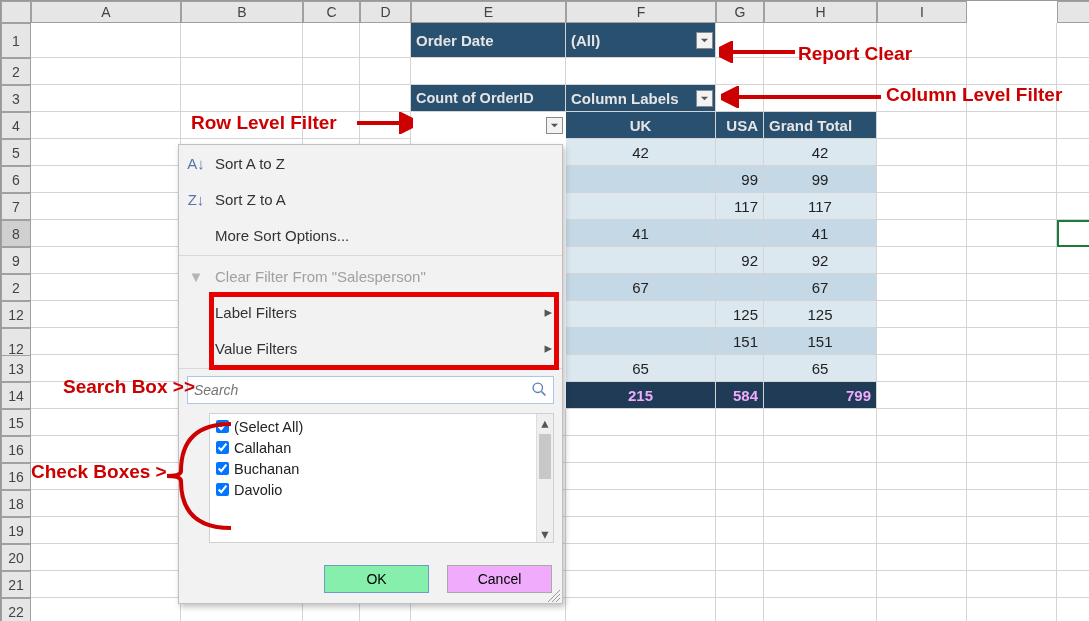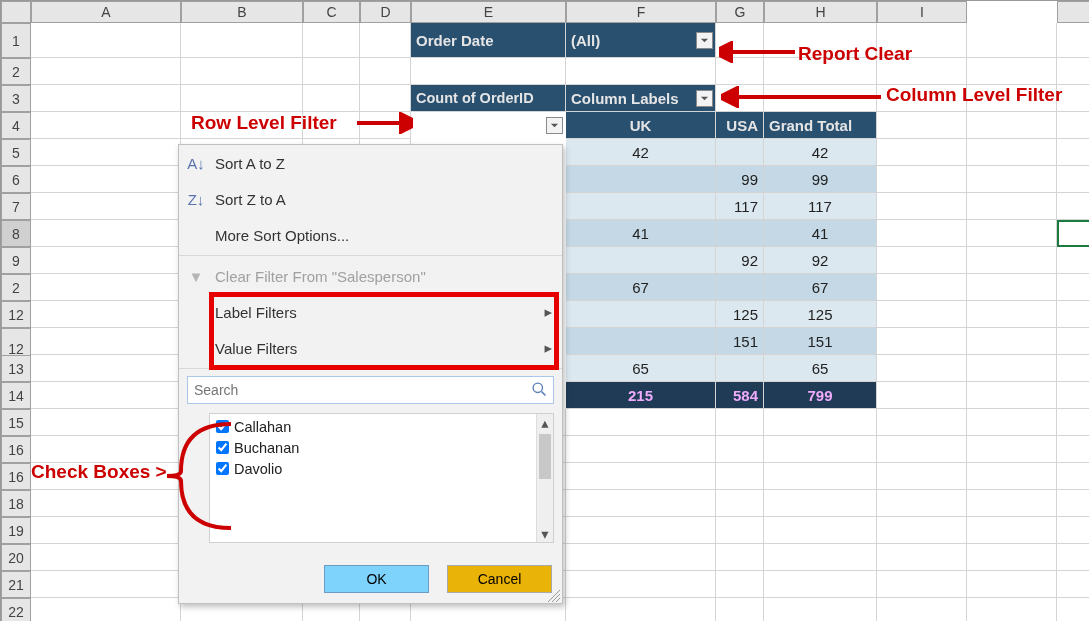--- a/index.html
+++ b/index.html
@@ -473,6 +473,7 @@
       <line x1="4" y1="11" x2="54" y2="11" stroke="#cc0000" stroke-width="4" marker-end="url(#ah1)"></line>
     </svg>
 
+  <div class="anno" style="left:62px;top:375px;">Search Box &gt;&gt;</div>
 
   <div class="anno" style="left:30px;top:460px;">Check Boxes &gt;</div>
   <svg class="anno-arrow" style="left:160px;top:415px;width:80px;height:120px;">

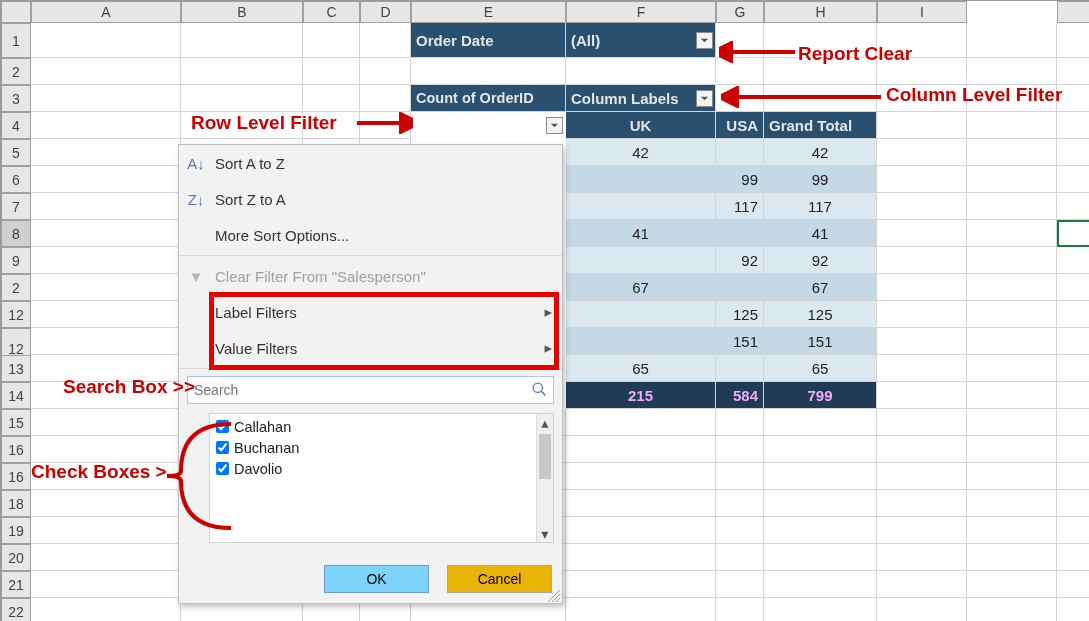--- a/index.html
+++ b/index.html
@@ -43,7 +43,7 @@
   .menu-item .sub{position:absolute;right:10px;color:#555;}
   .menu-sep{height:1px;background:#d8d8d8;margin:2px 0;}
   .search-row{padding:5px 8px;}
-  .search-box{width:100%;height:28px;border:1px solid #aac6e8;box-sizing:border-box;background:#fff;padding:0 28px 0 6px;color:#a16207;font-size:14px;}
+  .search-box{width:100%;height:28px;border:1px solid #aac6e8;box-sizing:border-box;background:#fff;padding:0 28px 0 6px;color:#a16207;font-style:italic;font-size:14px;}
   .search-wrap{position:relative;}
   .search-ico{position:absolute;right:6px;top:5px;color:#5a7fb8;}
   .check-area{margin:4px 8px 0 30px;height:130px;border:1px solid #d0d0d0;background:#fff;box-sizing:border-box;overflow:hidden;position:relative;}

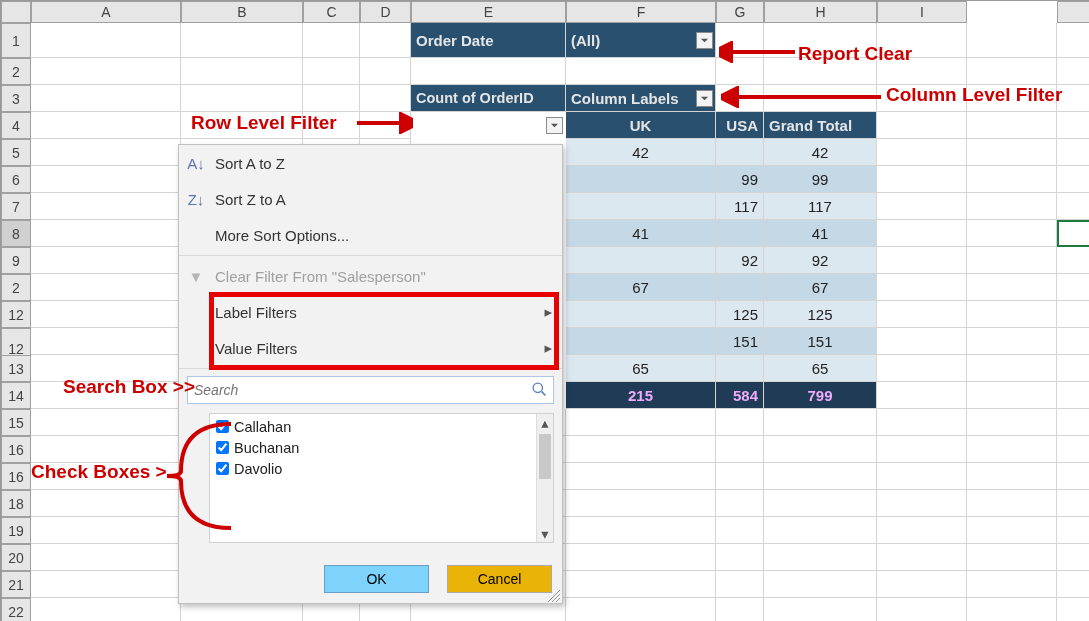--- a/index.html
+++ b/index.html
@@ -376,7 +376,7 @@
   <div class="cell pv-darkcell2 num" style="left:715px;top:381px;width:48px;height:27px;">
       <b>584</b>
     </div>
-  <div class="cell pv-darkcell2 ctr" style="left:763px;top:381px;width:113px;height:27px;">
+  <div class="cell pv-darkcell2 ctr" style="left:763px;top:381px;width:113px;height:27px;justify-content:flex-end;">
       <b>799</b>
     </div>
 

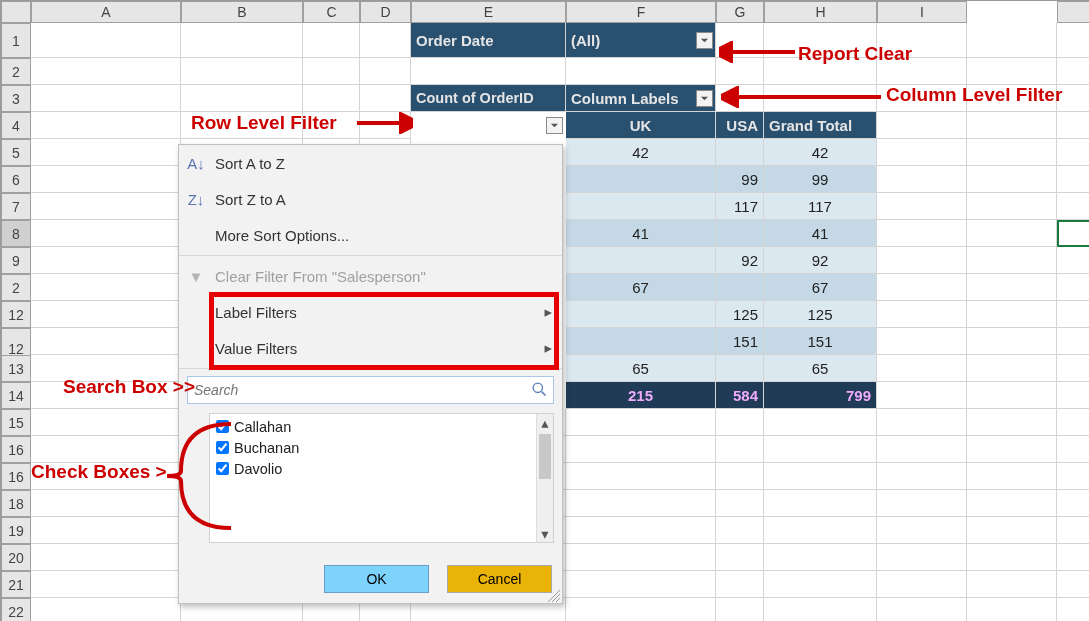--- a/index.html
+++ b/index.html
@@ -423,6 +423,10 @@
       <div class="check-list" id="checklist">
           <label class="check-item">
             <input type="checkbox" checked="" style="">
+            <span>(Select All)</span>
+          </label>
+          <label class="check-item">
+            <input type="checkbox" checked="" style="">
             <span>Callahan</span>
           </label>
           <label class="check-item">

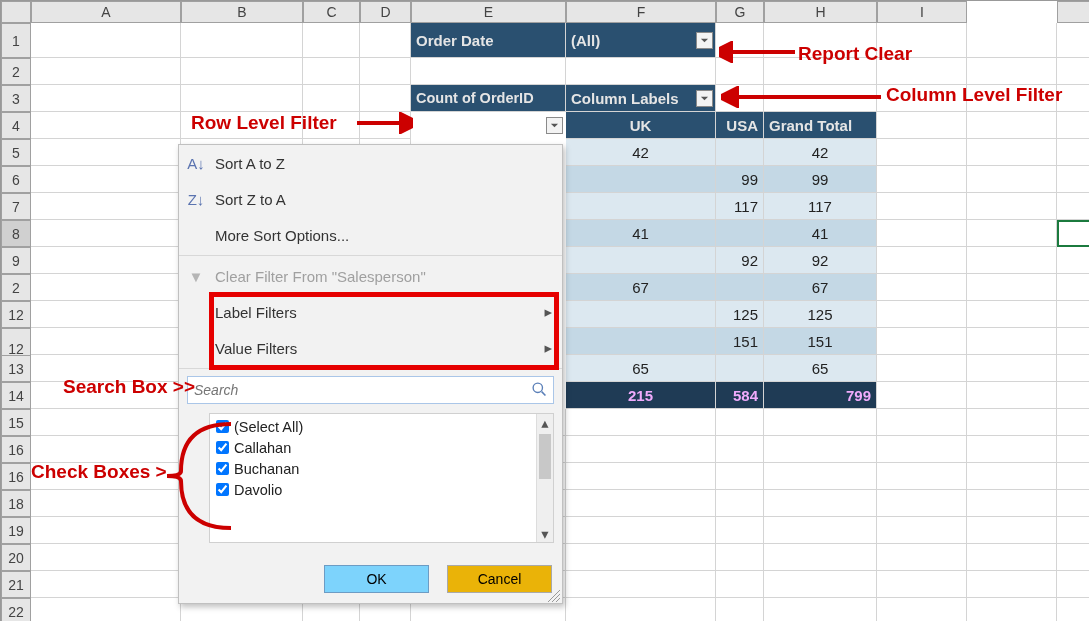--- a/index.html
+++ b/index.html
@@ -55,7 +55,7 @@
   .vscroll .thumb{position:absolute;left:2px;right:2px;top:20px;height:45px;background:#c8c8c8;}
   .btn-row{position:absolute;bottom:10px;right:10px;display:flex;gap:18px;}
   .dlg-btn{width:105px;height:28px;border:1px solid #a9a9a9;background:#eab308;font-size:14px;}
-  .dlg-btn.primary{border:1.5px solid #6d9cc4;background:#7dd3fc;}
+  .dlg-btn.primary{border:1.5px solid #6d9cc4;background:#86efac;}
   .resize-grip{position:absolute;right:2px;bottom:2px;width:12px;height:12px;color:#888;}
   .red-box{position:absolute;border:5px solid var(--box-red);box-sizing:border-box;pointer-events:none;}
 

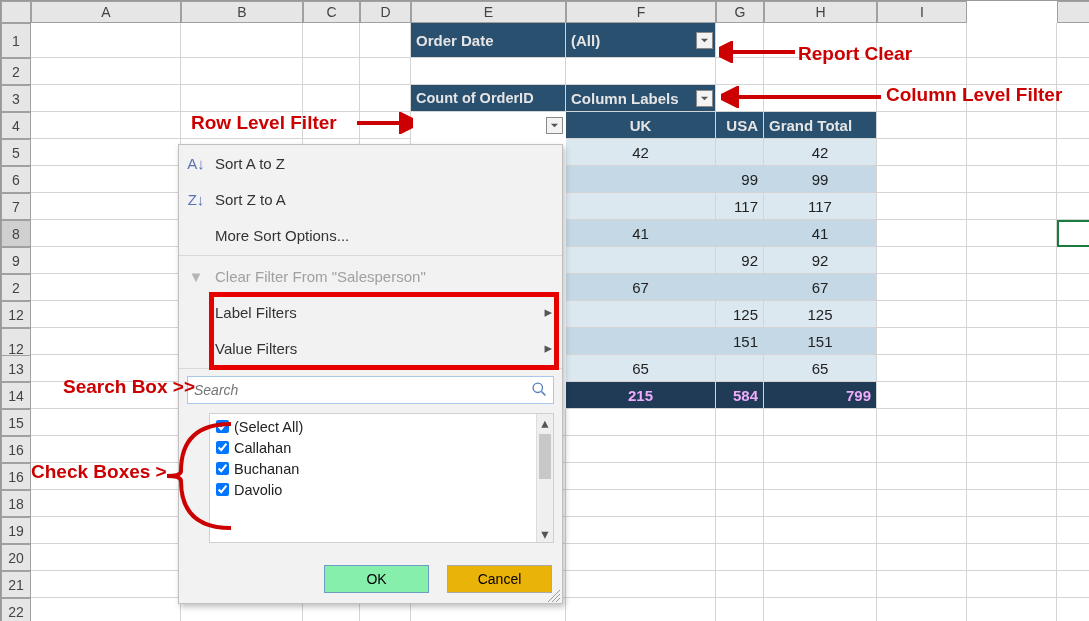--- a/index.html
+++ b/index.html
@@ -54,7 +54,7 @@
   .vscroll .arrow{height:17px;display:flex;align-items:center;justify-content:center;color:#555;background:#efefef;}
   .vscroll .thumb{position:absolute;left:2px;right:2px;top:20px;height:45px;background:#c8c8c8;}
   .btn-row{position:absolute;bottom:10px;right:10px;display:flex;gap:18px;}
-  .dlg-btn{width:105px;height:28px;border:1px solid #a9a9a9;background:#eab308;font-size:14px;}
+  .dlg-btn{width:105px;height:28px;border:1px solid #a9a9a9;background:#f0abfc;font-size:14px;}
   .dlg-btn.primary{border:1.5px solid #6d9cc4;background:#86efac;}
   .resize-grip{position:absolute;right:2px;bottom:2px;width:12px;height:12px;color:#888;}
   .red-box{position:absolute;border:5px solid var(--box-red);box-sizing:border-box;pointer-events:none;}

